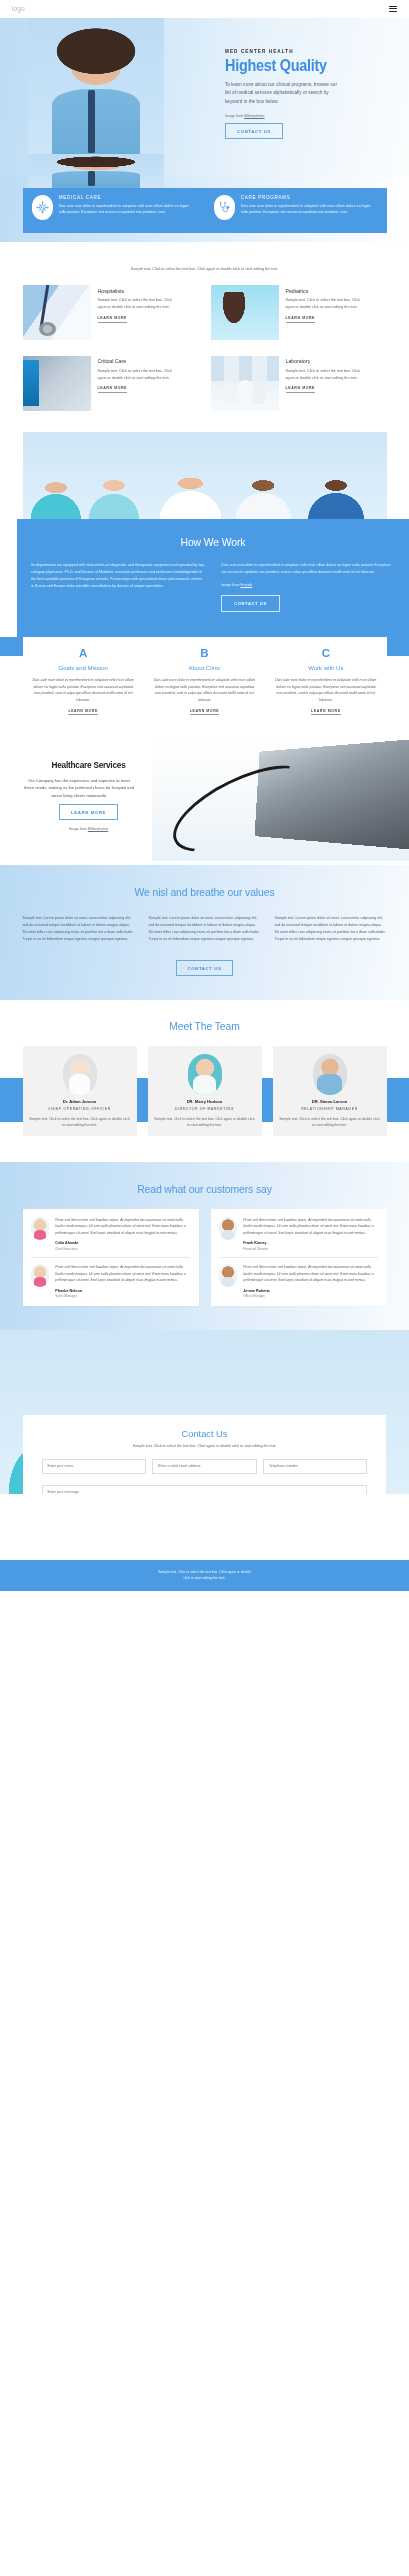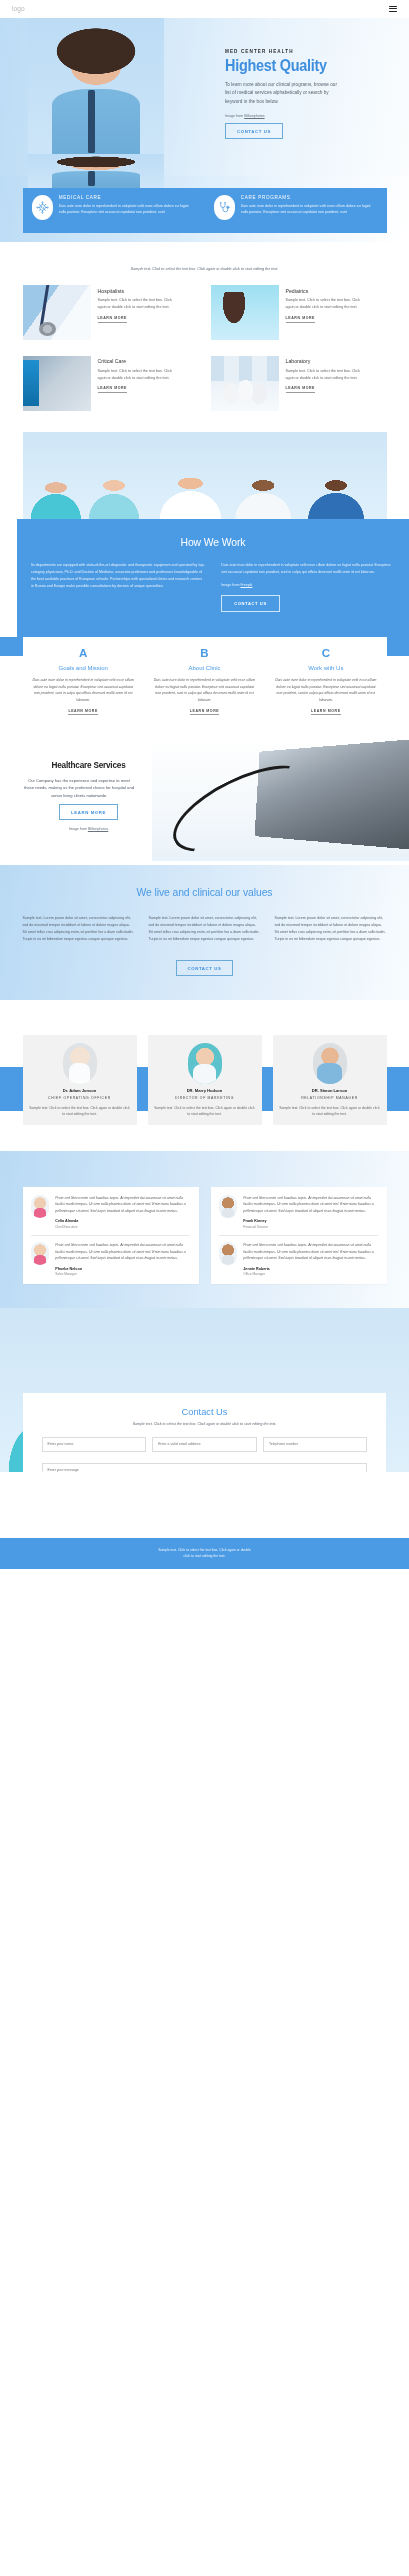--- a/index.html
+++ b/index.html
@@ -412,7 +412,7 @@
   </div>
 
   <div class="values">
-    <div class="sec-title">We live and clinical our values</div>
+    <div class="sec-title">We nisl and breathe our values</div>
     <div class="container">
       <div class="val-cols">
         <p>Sample text. Lorem ipsum dolor sit amet, consectetur adipiscing elit, sed do eiusmod tempor incididunt ut labore et dolore magna aliqua. Sit amet tellus cras adipiscing enim, sit porttitor leo a diam sollicitudin. Turpis in eu mi bibendum neque egestas congue quisque egestas.</p>

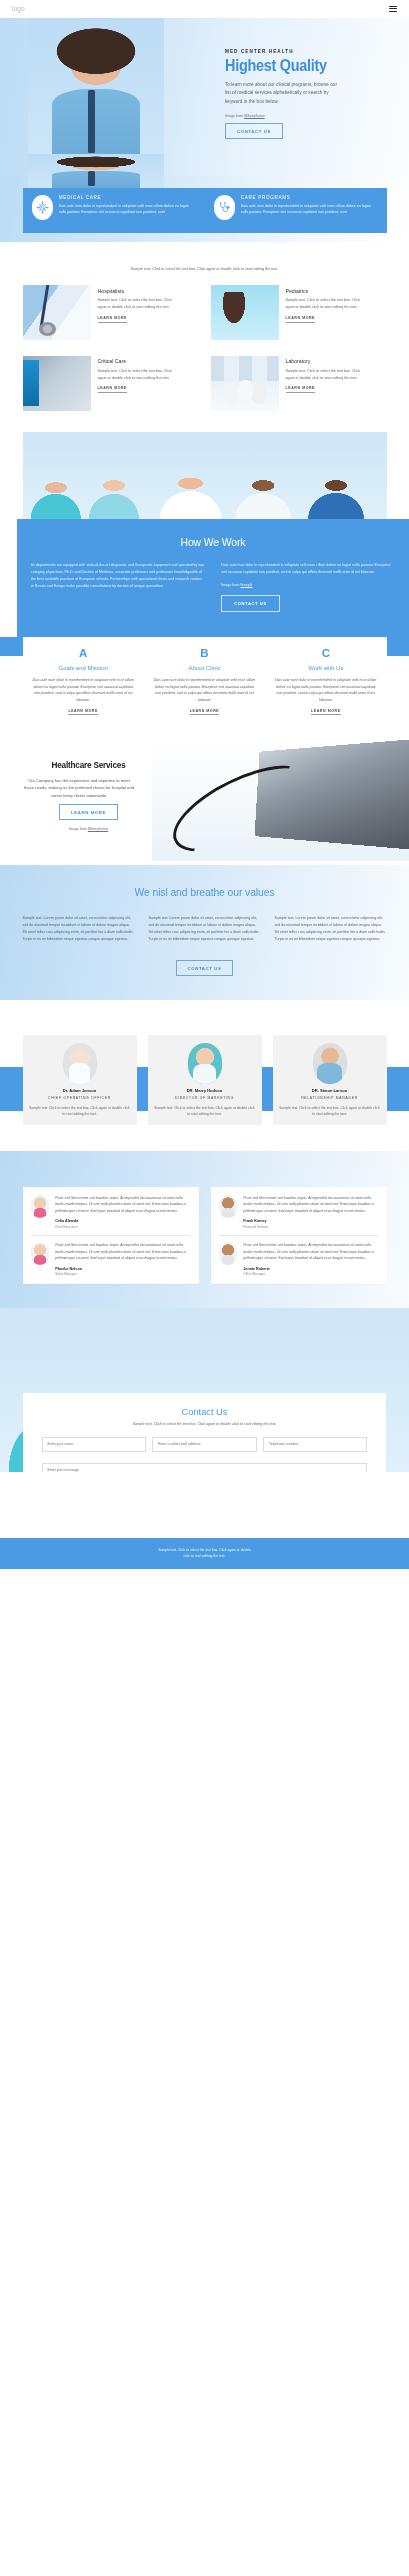--- a/index.html
+++ b/index.html
@@ -426,6 +426,7 @@
   </div>
 
   <div class="team">
+    <div class="sec-title">Meet The Team</div>
     <div class="team-strip">
       <div class="team-blue"></div>
       <div class="team-row">

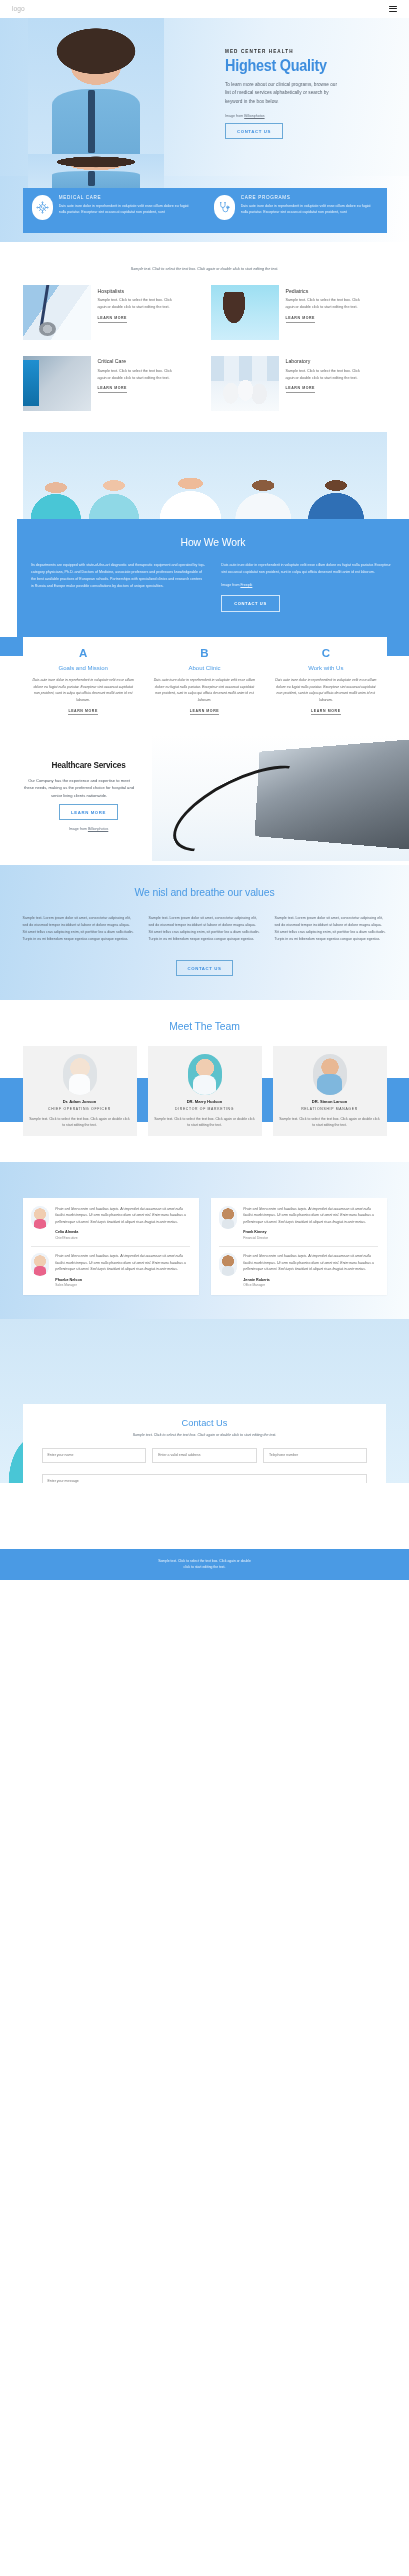--- a/index.html
+++ b/index.html
@@ -463,6 +463,7 @@
   </div>
 
   <div class="testi">
+    <div class="sec-title">Read what our customers say</div>
     <div class="container">
       <div class="testi-grid">
 

